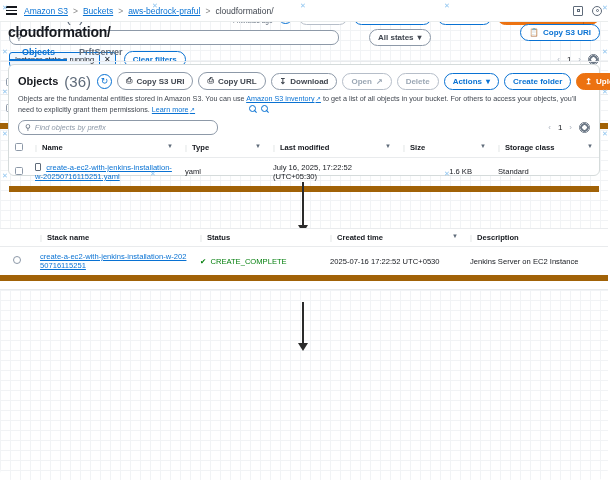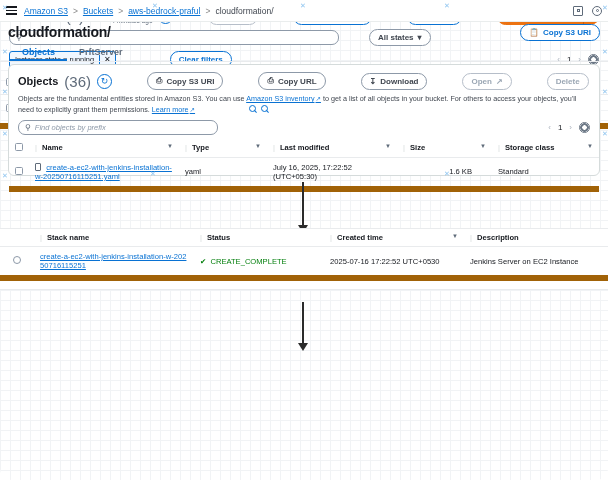--- a/index.html
+++ b/index.html
@@ -151,7 +151,7 @@
   .info-link { font-size: 7.5px; color: #0972d3; text-decoration: underline;
                cursor: pointer; font-weight: normal; }
   .lastupd { font-size: 6.6px; color: #5f6b7a; line-height: 1.25; text-align: right; }
-  .filters-row { display: flex; padding: 5px 9px 0; gap: 24px; }
+  .filters-row { display: flex; align-items: center; padding: 5px 9px 0; gap: 8px; }
   .chip {
     display: inline-flex; align-items: center; gap: 5px;
     border: 1px solid #0972d3; border-radius: 3px; background: #f0f7ff;

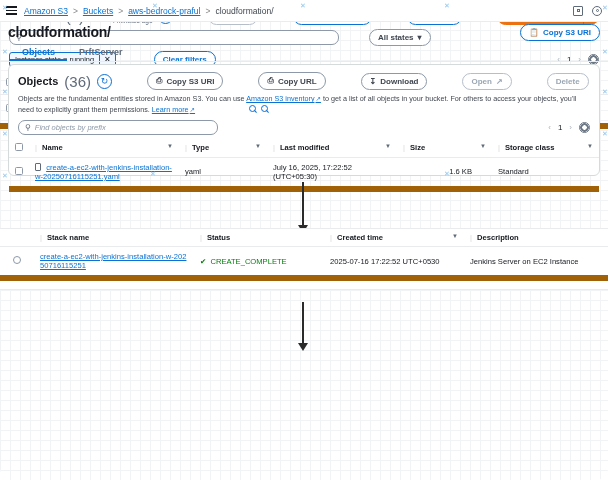--- a/index.html
+++ b/index.html
@@ -66,7 +66,7 @@
     display: inline-flex; align-items: center; gap: 4px;
     border-radius: 12px; font-size: 8px; font-weight: bold;
     padding: 3px 8px; cursor: pointer; white-space: nowrap;
-    border: 1px solid #8d99a8; color: #414750; background: #fff; margin-left: 30px;
+    border: 1px solid #8d99a8; color: #414750; background: #fff;
   }
   .btn.primary-link { border-color: #0972d3; color: #0972d3; }
   .btn.orange { background: #ec7211; border-color: #ec7211; color: #fff; }

